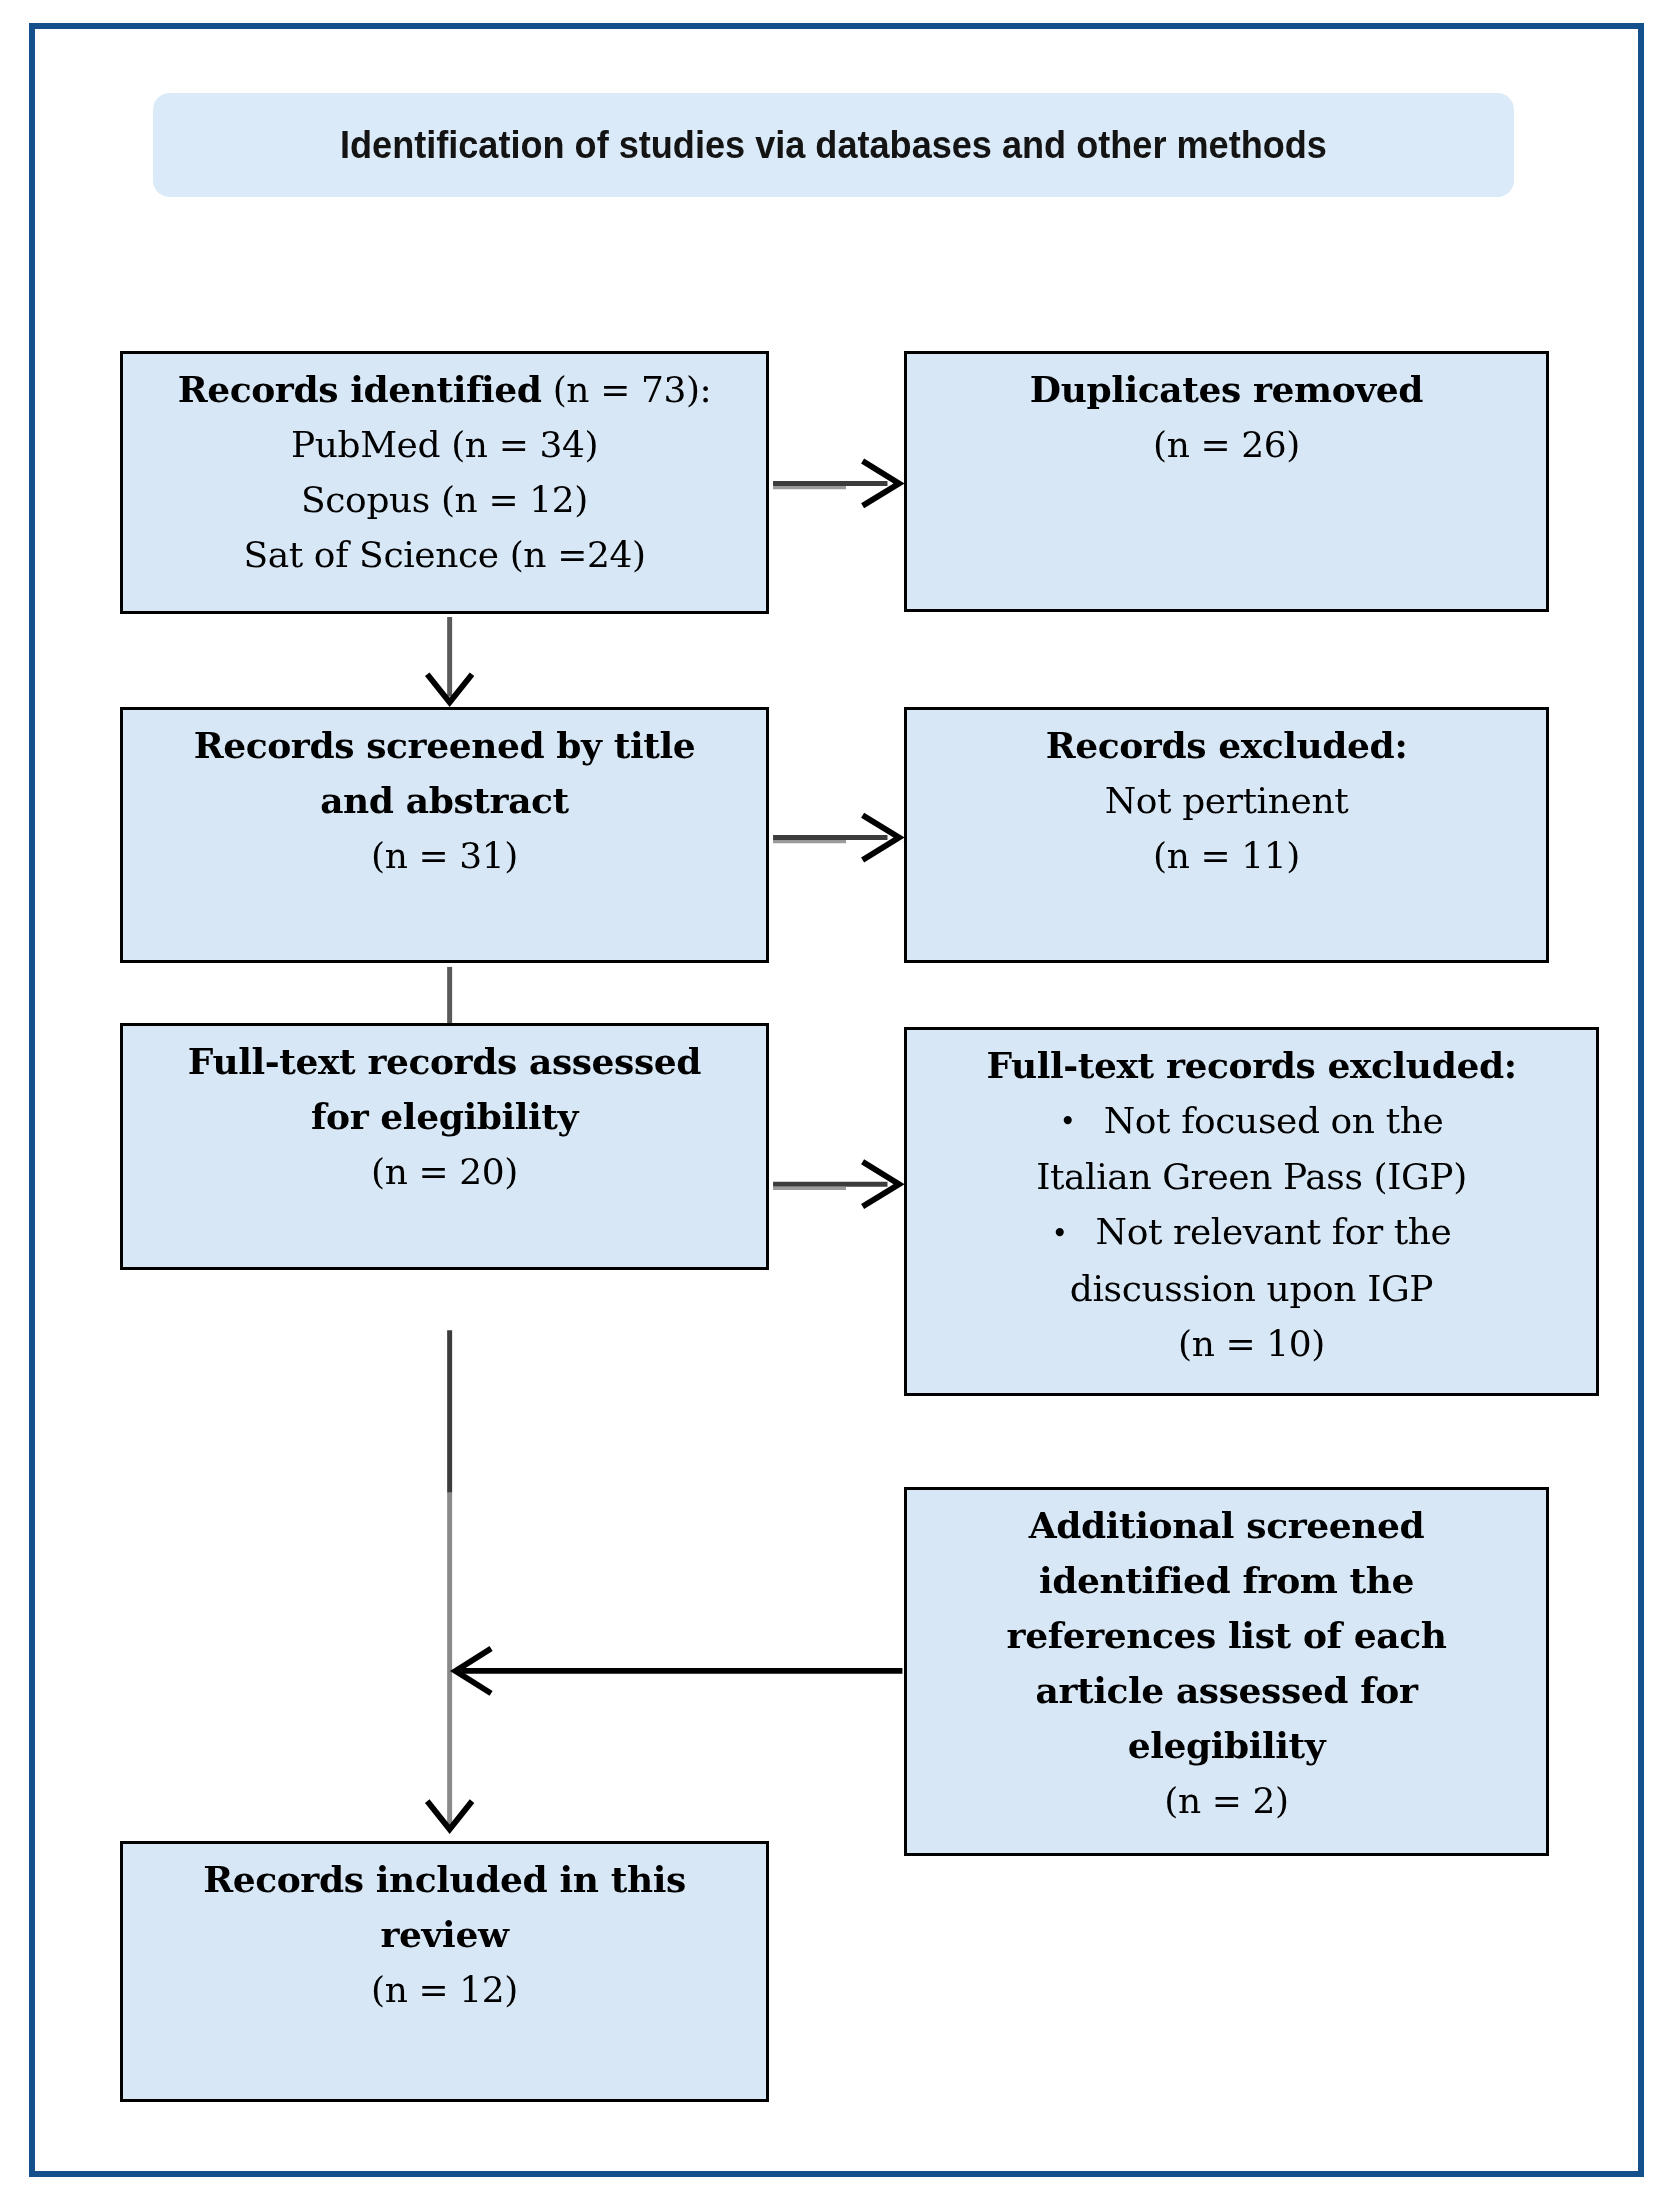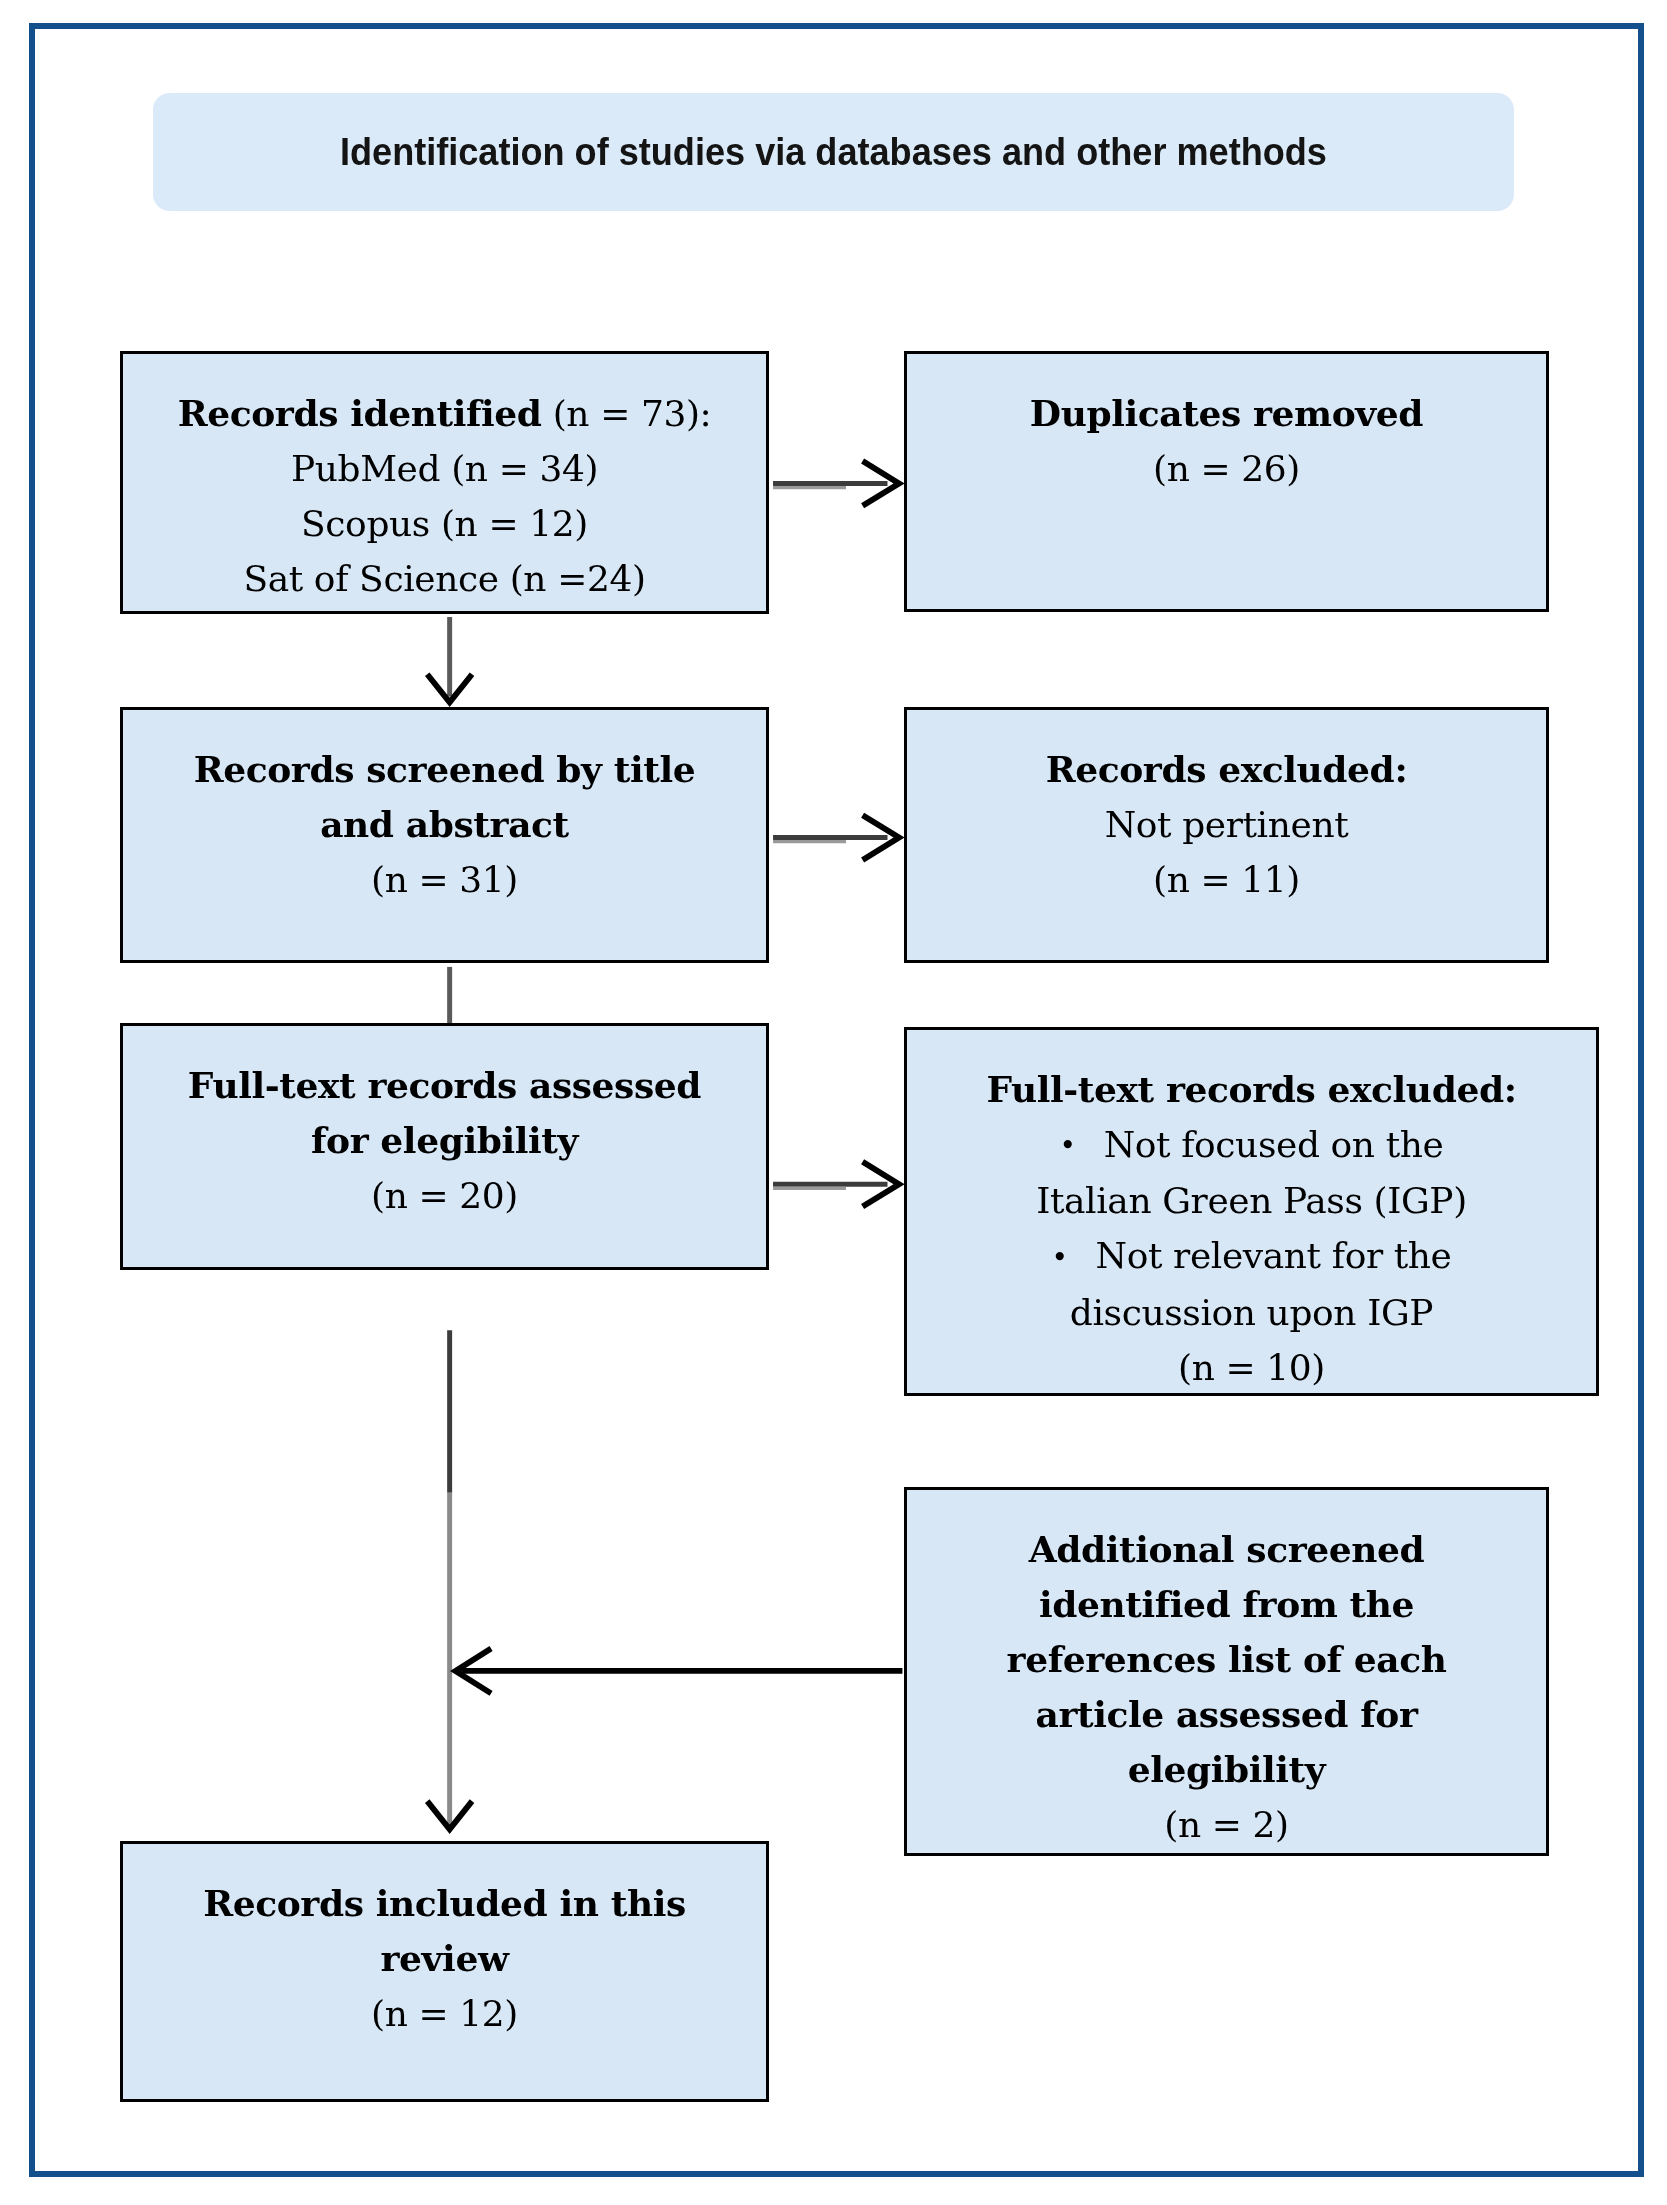--- a/index.html
+++ b/index.html
@@ -19,7 +19,7 @@
   }
   .banner{
     position:absolute;
-    left:153px;top:93px;width:1361px;height:118px;
+    left:153px;top:93px;width:1361px;height:104px;
     background:#dbeaf8;
     border-radius:16.6px;
     display:flex;align-items:center;justify-content:center;

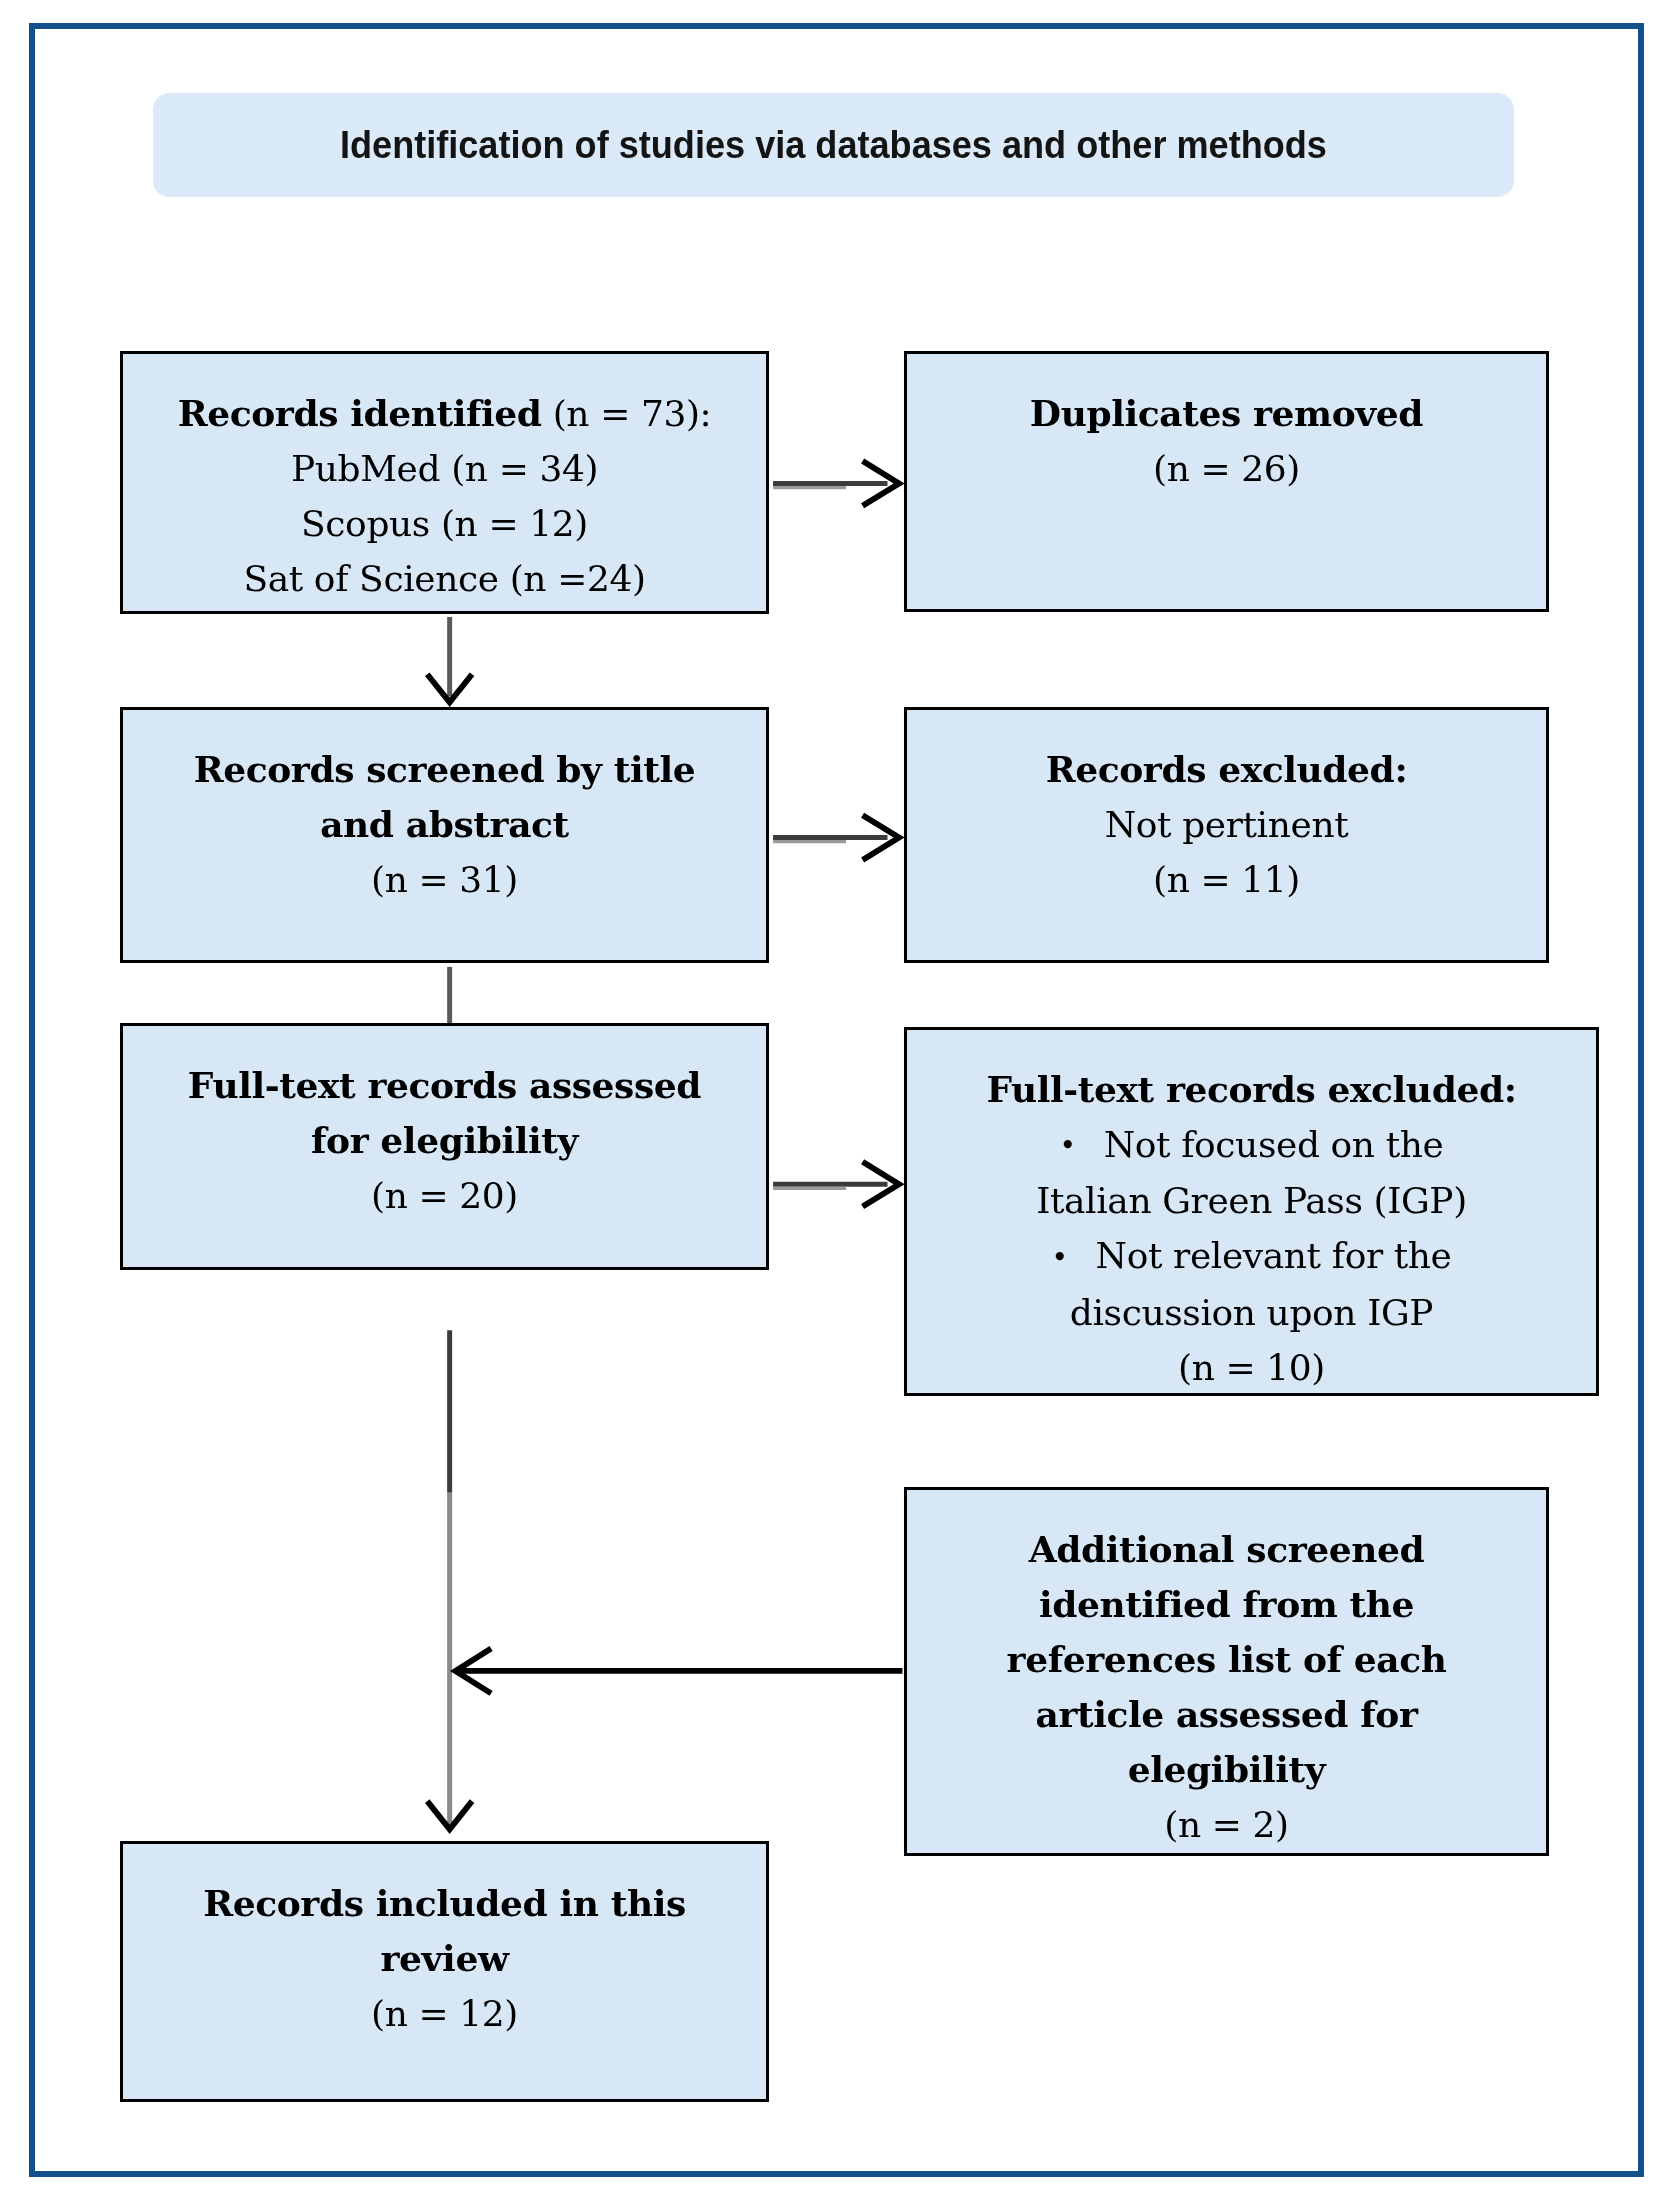--- a/index.html
+++ b/index.html
@@ -42,7 +42,7 @@
     font-size:36px;
     line-height:55px;
     letter-spacing:-0.4px;
-    padding-top:32px;
+    padding-top:8px;
   }
   .b{font-weight:bold;}
   .line{white-space:nowrap;}

